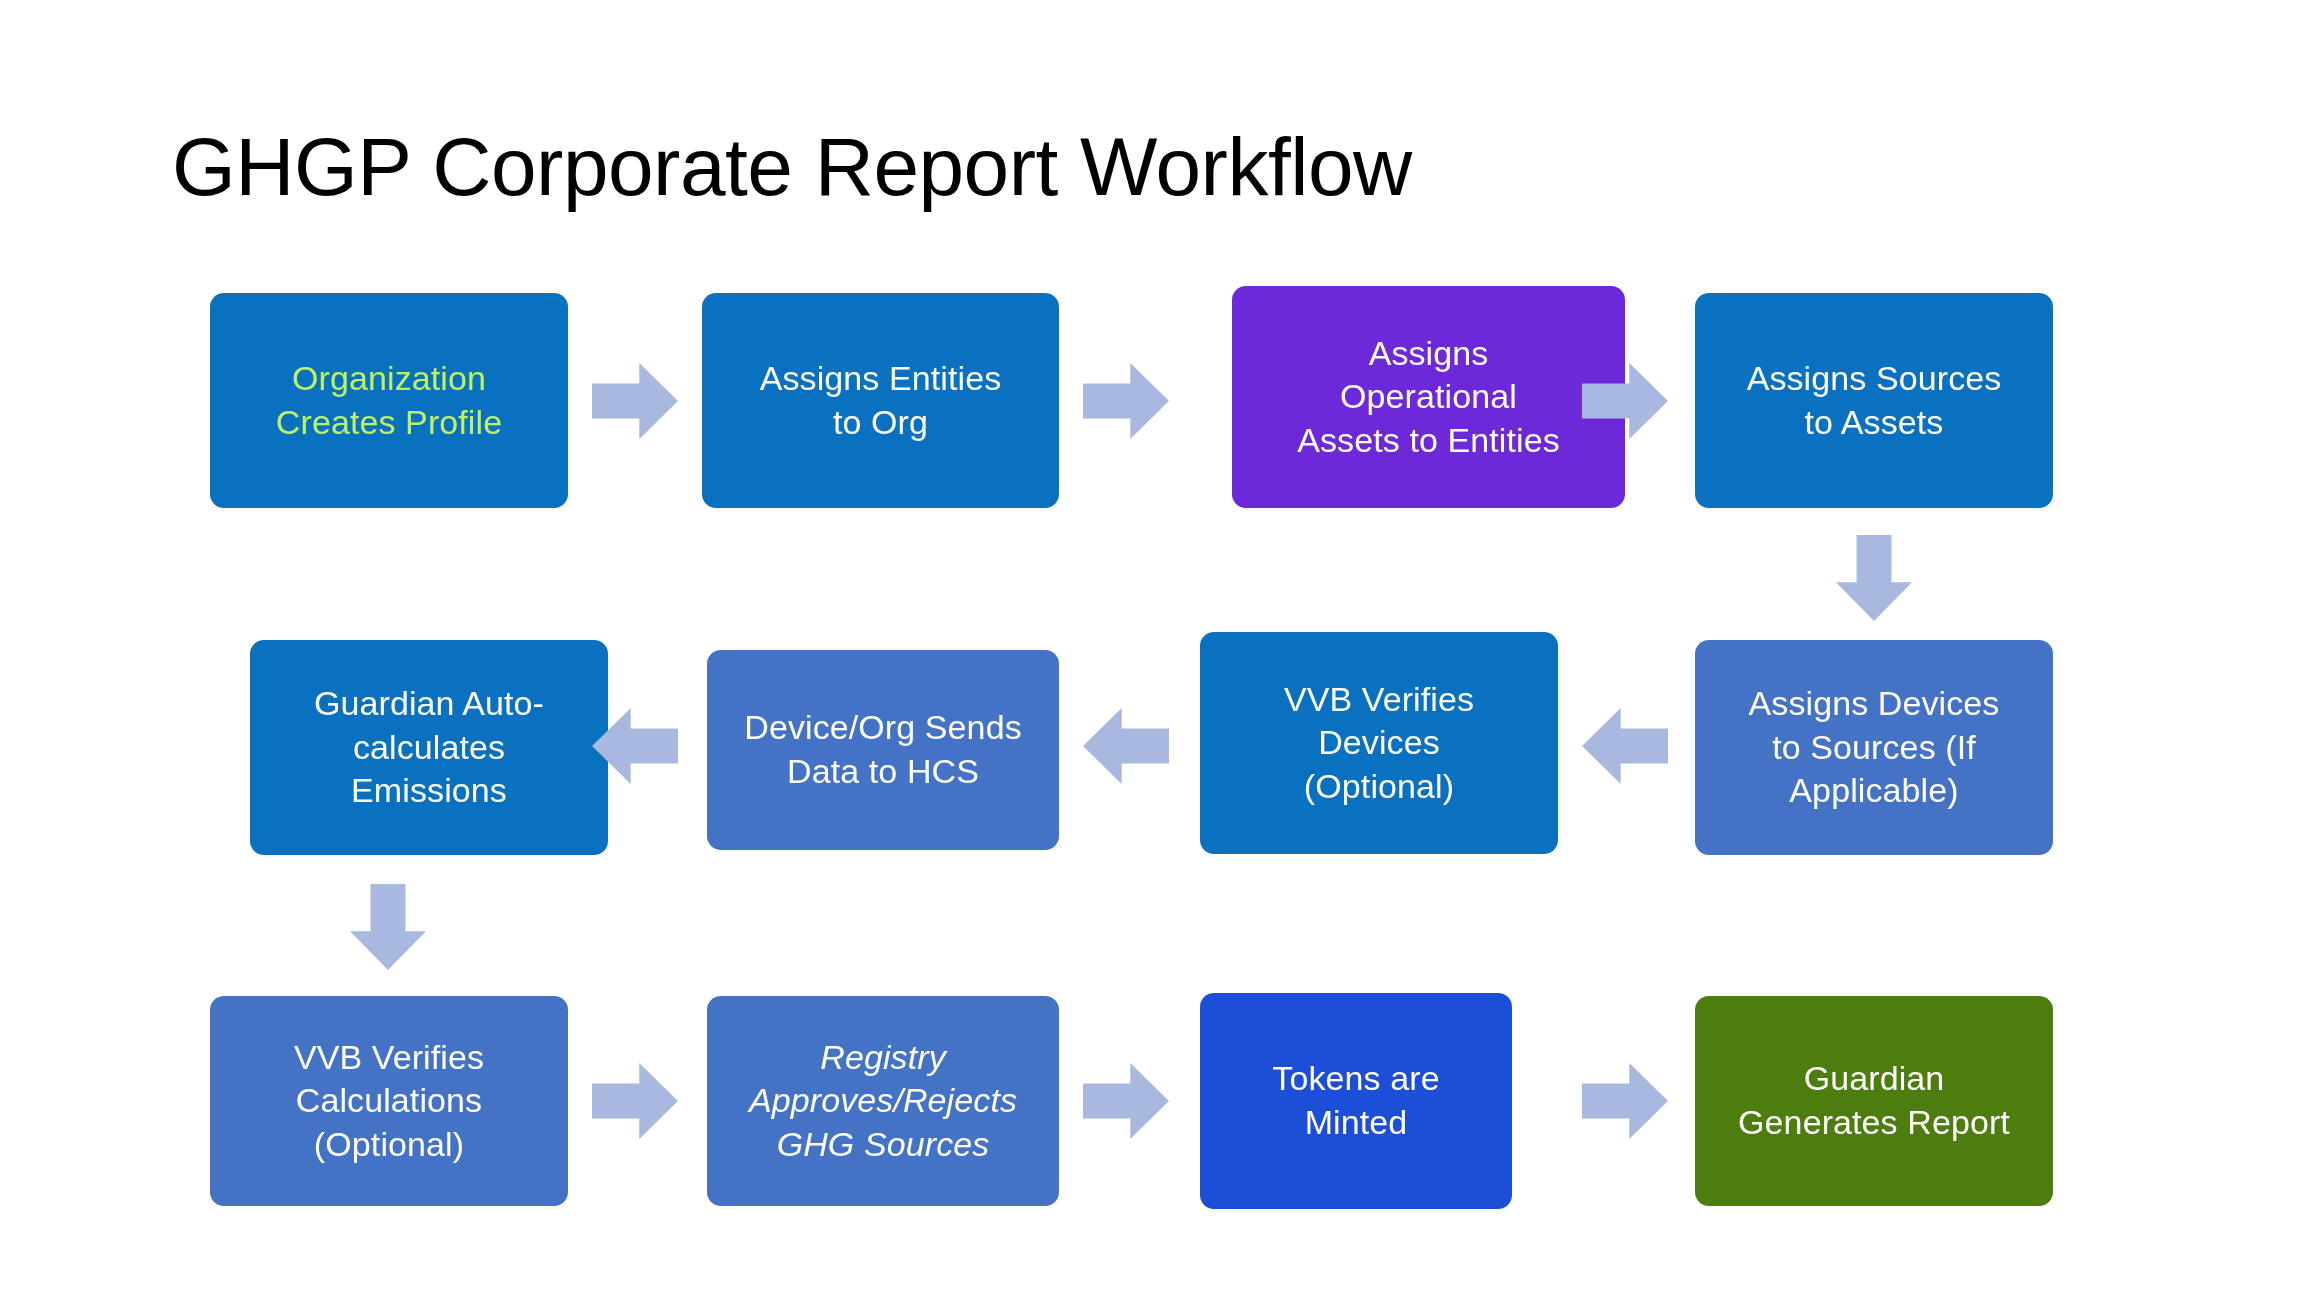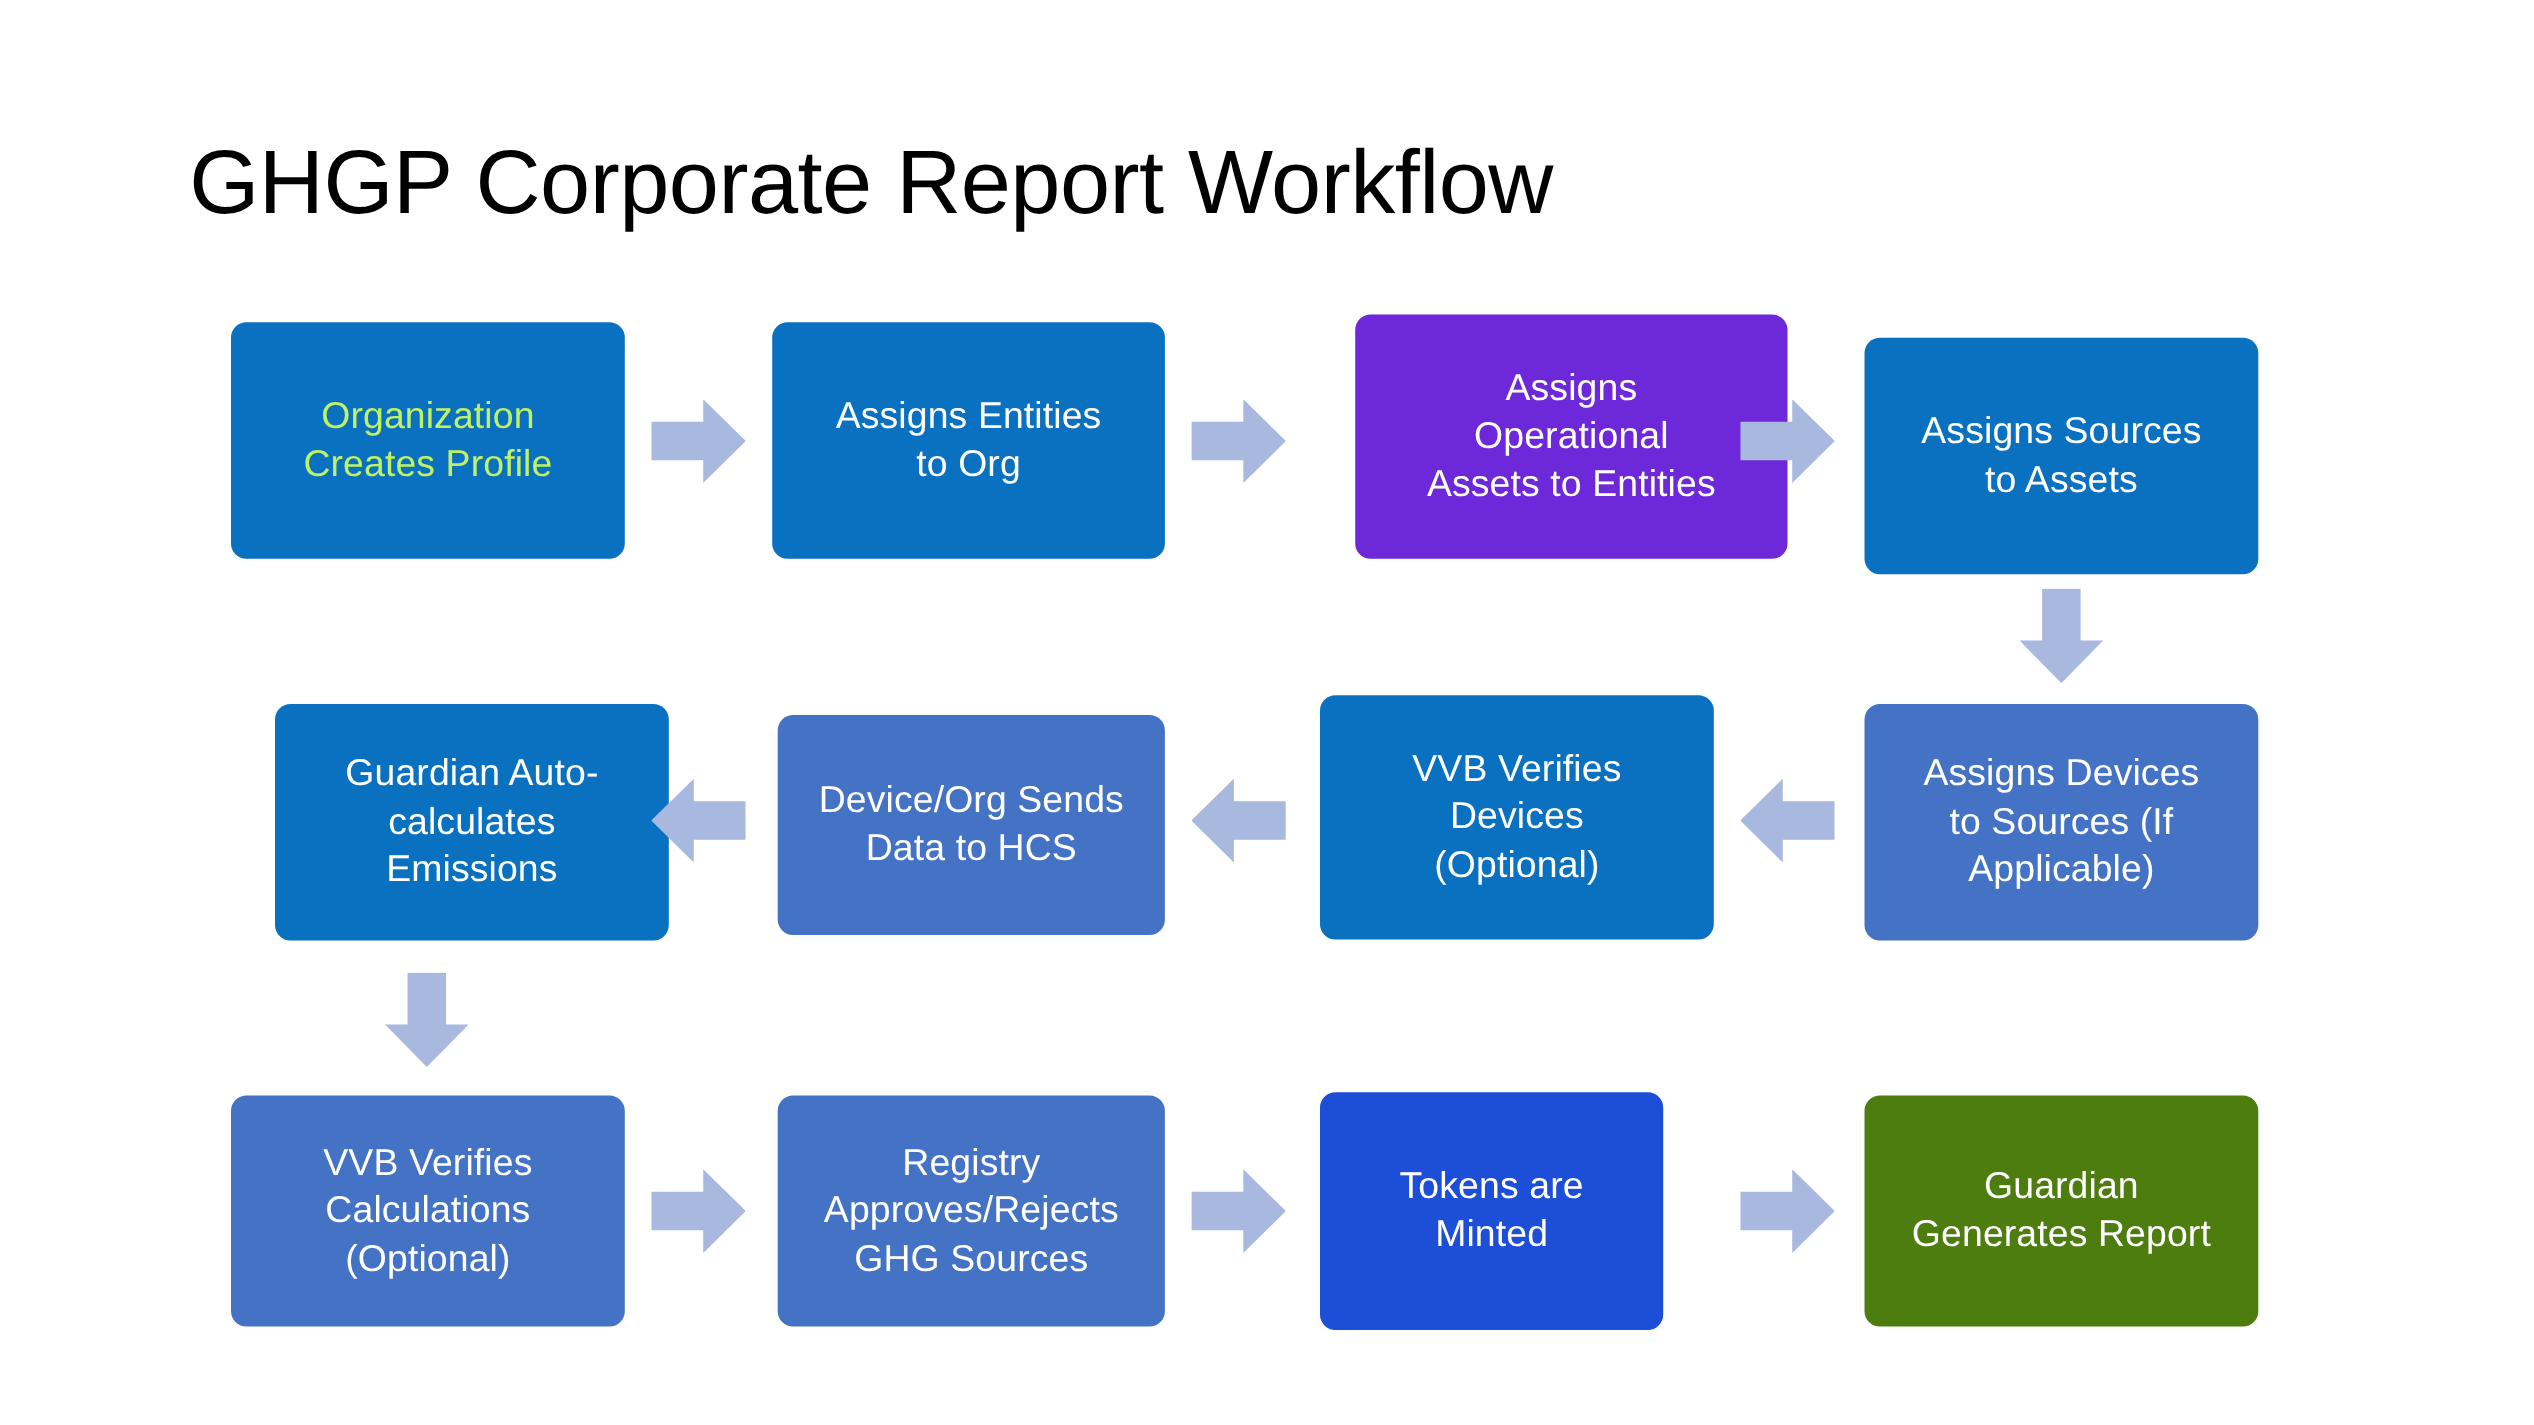--- a/index.html
+++ b/index.html
@@ -110,7 +110,7 @@
 
     <div class="arrow right" style="left: 1582px; top: 77px; width: 86px; height: 76px; background: rgb(169, 184, 223);"></div>
 
-    <div class="node dark" style="left: 1695px; top: 21px; width: 358px; height: 215px; background: rgb(10, 112, 192); color: rgb(255, 255, 255);">
+    <div class="node dark" style="left: 1695px; top: 7px; width: 358px; height: 215px; background: rgb(10, 112, 192); color: rgb(255, 255, 255);">
       <span class="label">Assigns Sources<br>to Assets</span>
     </div>
   </div>

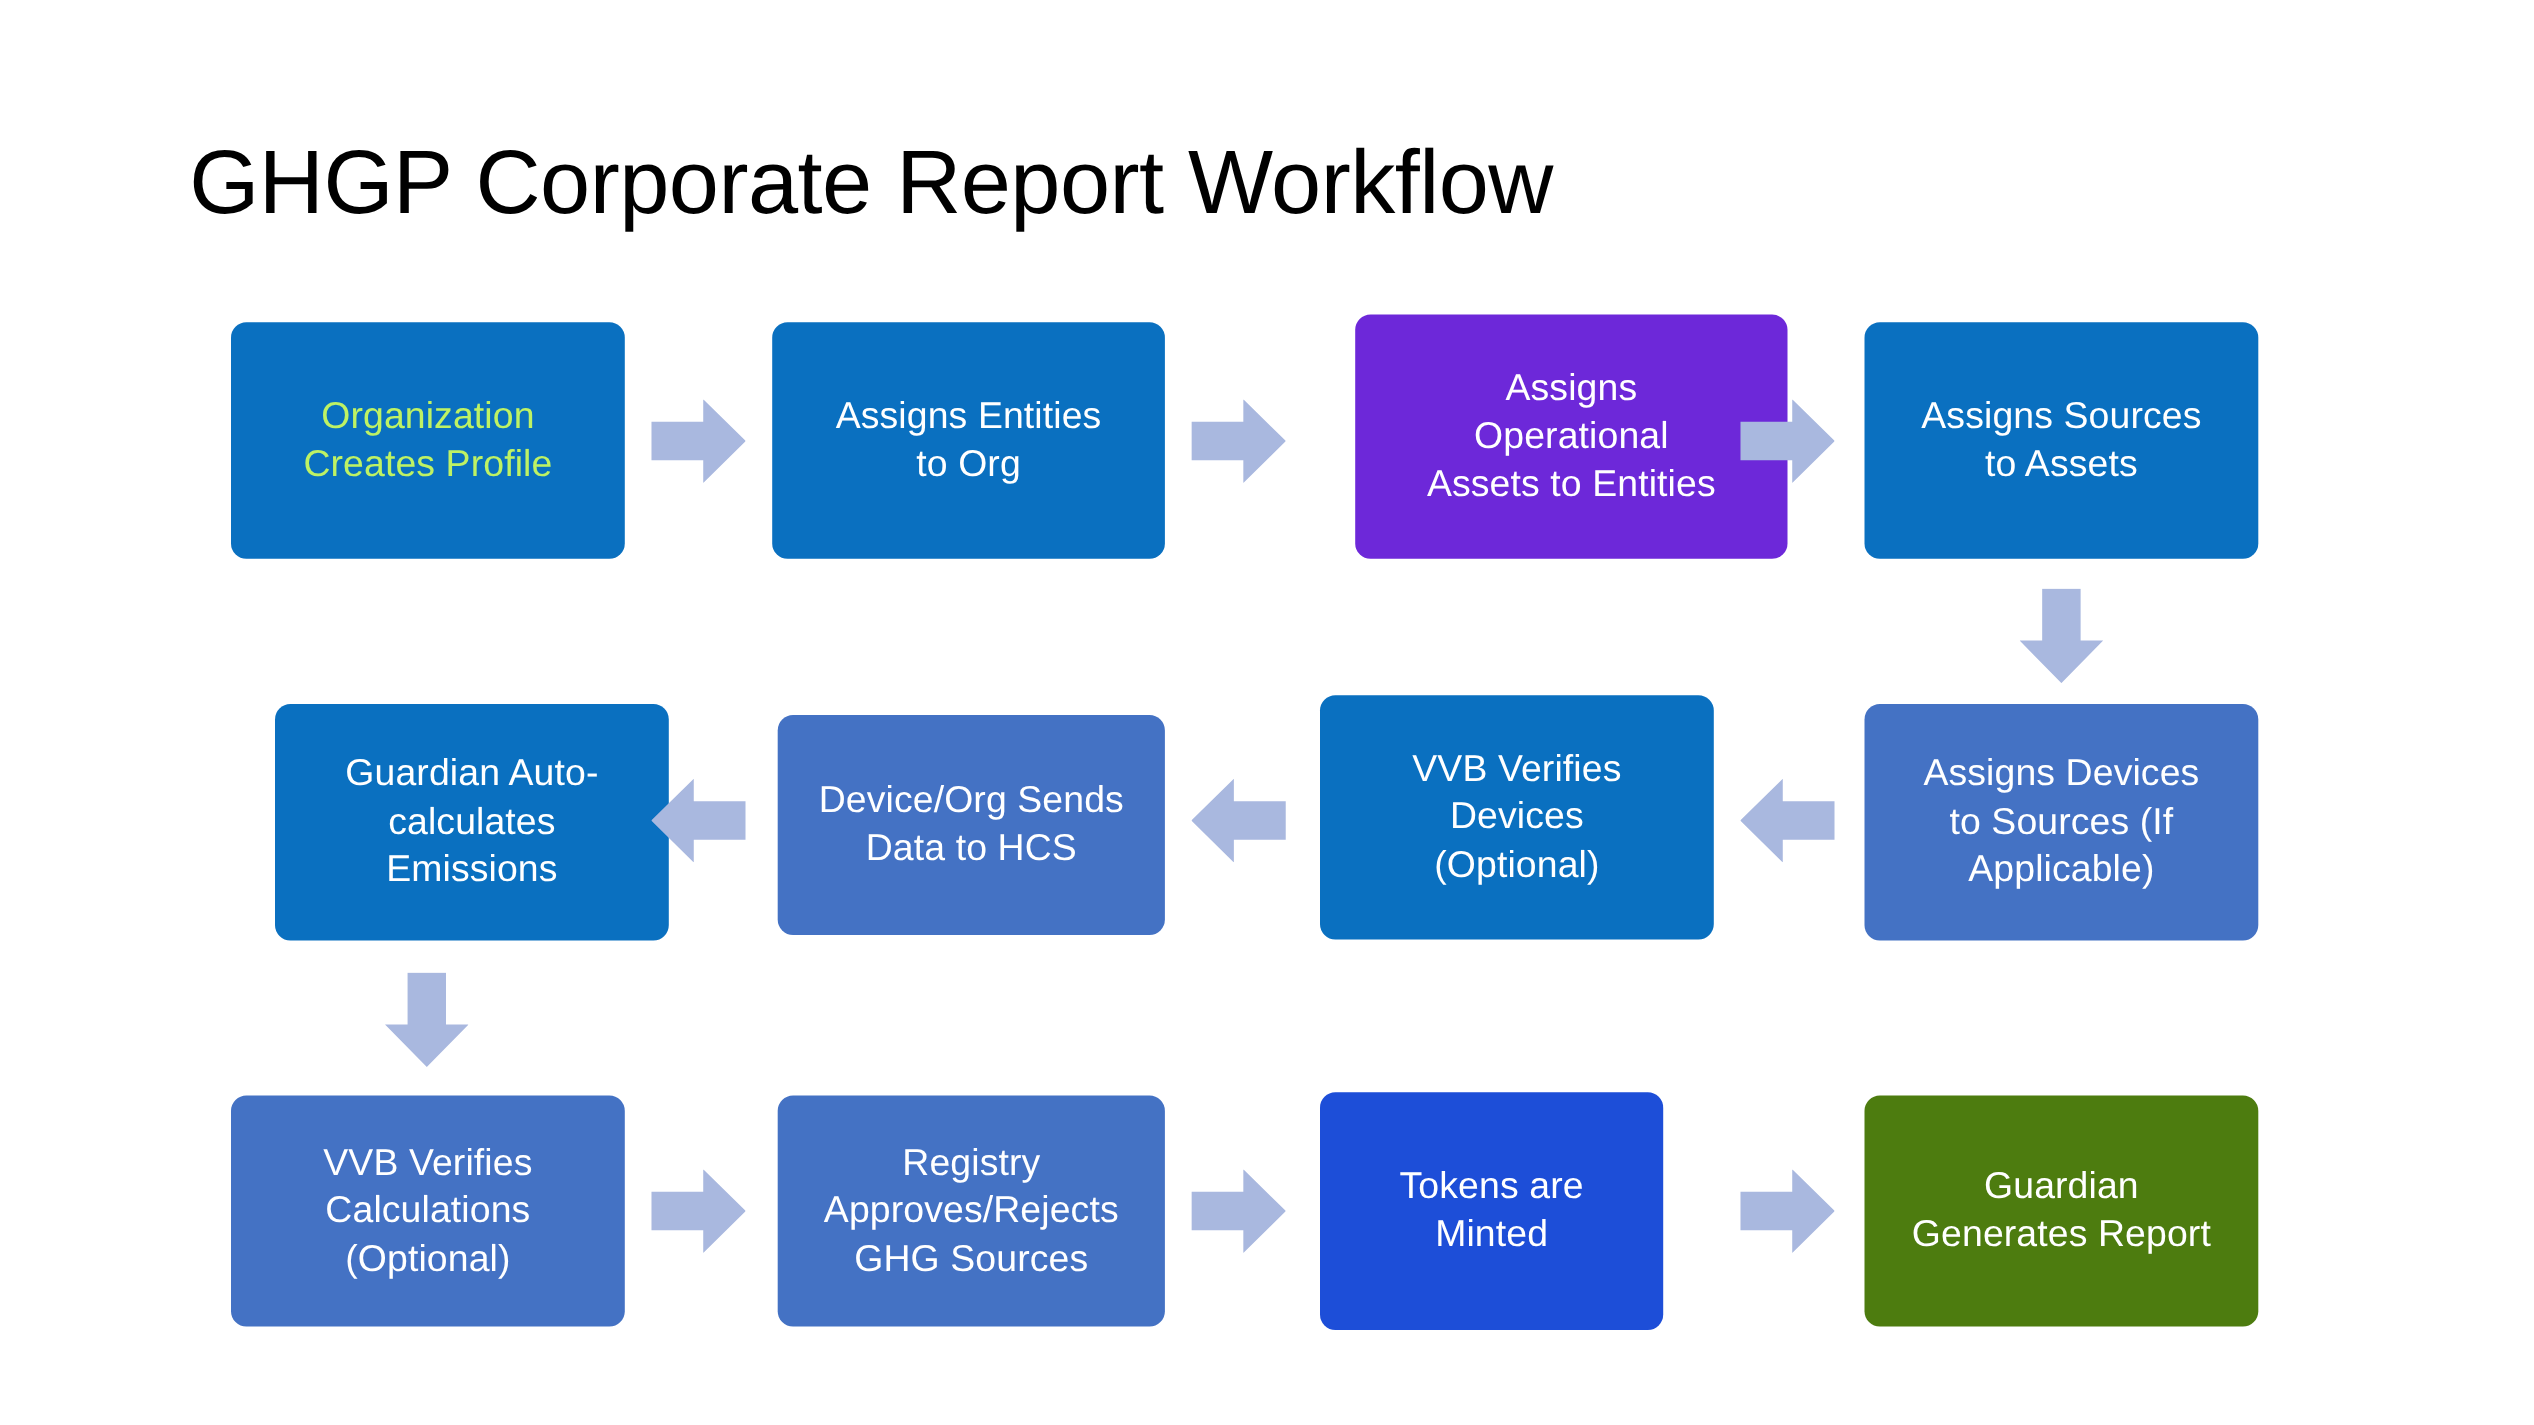--- a/index.html
+++ b/index.html
@@ -152,7 +152,7 @@
 
     <div class="arrow right" style="left: 592px; top: 67px; width: 86px; height: 76px; background: rgb(169, 184, 223);"></div>
 
-    <div class="node light" style="left: 707px; top: 0px; width: 352px; height: 210px; background: rgb(68, 114, 196); color: rgb(255, 255, 255);">
+    <div class="node light" style="left: 707px; top: 0px; width: 352px; height: 210px; background: rgb(68, 114, 196); color: rgb(255, 255, 255); font-style: italic;">
       <span class="label">Registry<br>Approves/Rejects<br>GHG Sources</span>
     </div>
 

